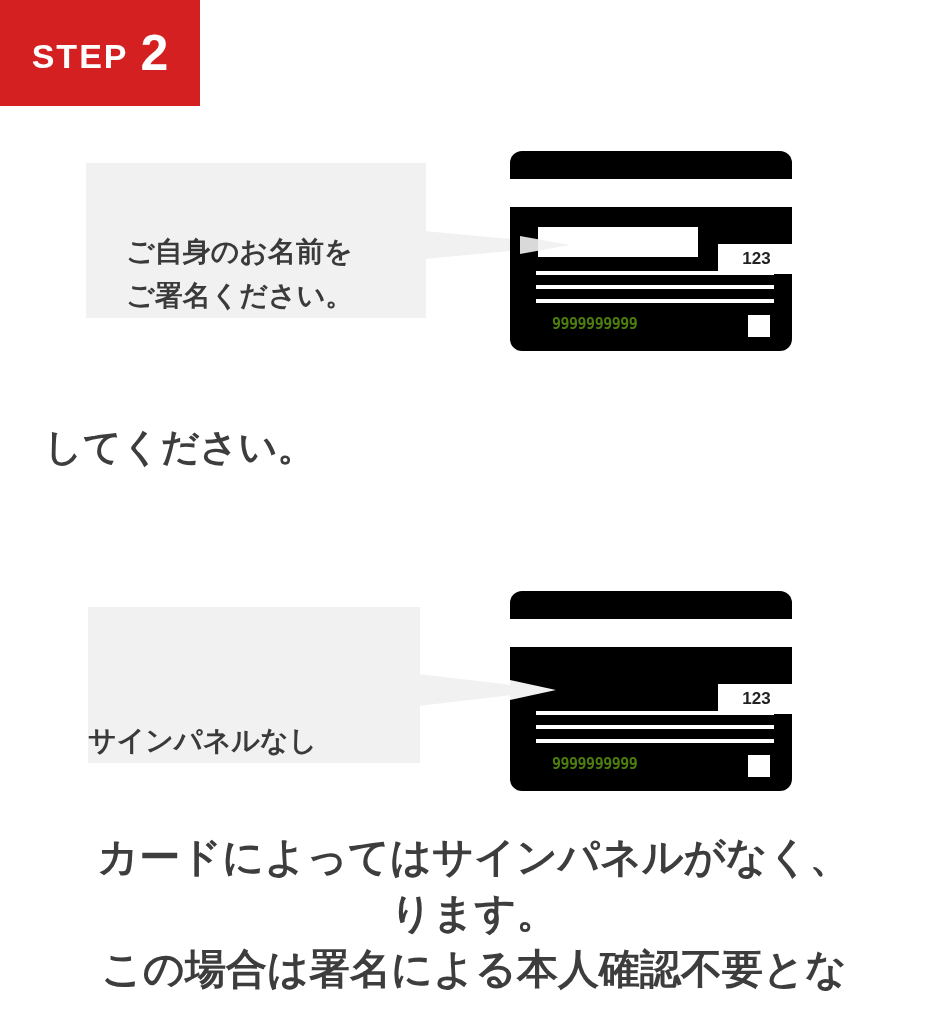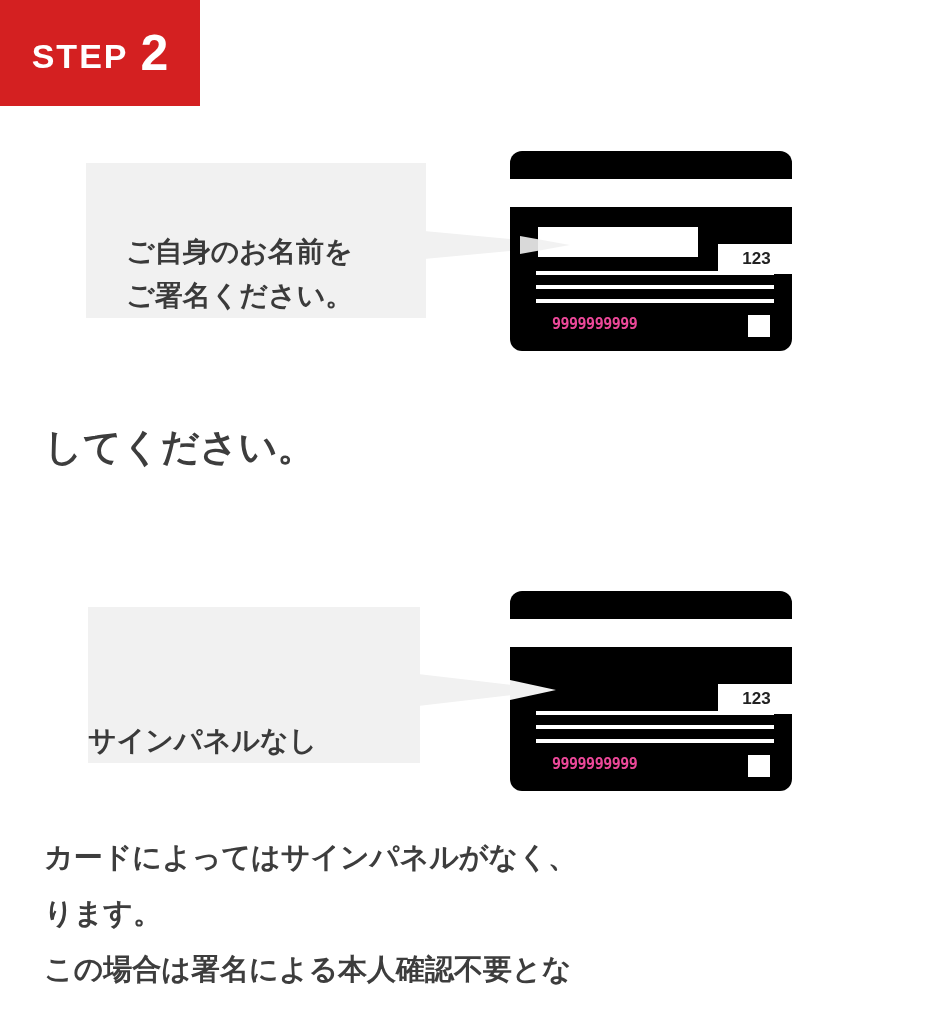--- a/index.html
+++ b/index.html
@@ -31,7 +31,7 @@
     .card .cvv { position: absolute; left: 208px; top: 20px; width: 77px; height: 30px; background: #fff; color: #222;
       font-family: Liberation Sans, sans-serif; font-weight: bold; font-size: 17px; display: flex; align-items: center; justify-content: center; margin-top: 17px; }
     .card .line { position: absolute; left: 26px; width: 238px; height: 4px; background: #fff; }
-    .card .number { position: absolute; left: 42px; top: 108px; color: #ec4899; font-family: "DejaVu Sans Mono", monospace; font-weight: bold; font-size: 15px; letter-spacing: -0.5px; }
+    .card .number { position: absolute; left: 42px; top: 108px; color: #4d7c0f; font-family: "DejaVu Sans Mono", monospace; font-weight: bold; font-size: 15px; letter-spacing: -0.5px; }
     .card .chip { position: absolute; left: 238px; top: 108px; width: 22px; height: 22px; background: #fff; }
 
     .card1 { left: 510px; top: 151px; height: 200px; }

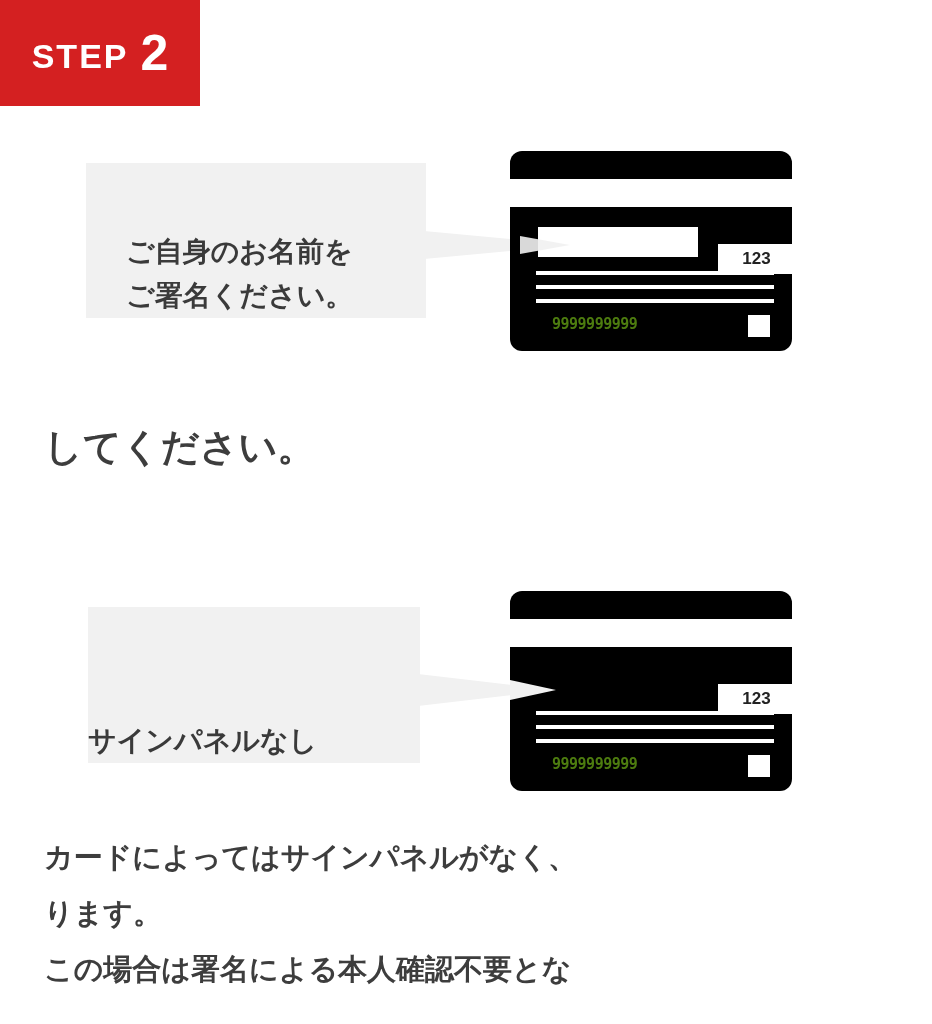--- a/index.html
+++ b/index.html
@@ -39,7 +39,7 @@
 
     .caption { position: absolute; left: 44px; font-weight: bold; color: #3d3d3d; }
     .caption1 { top: 414px; width: 860px; font-size: 38px; line-height: 66px; }
-    .caption2 { top: 829px; width: 860px; font-size: 29px; line-height: 56px; }
+    .caption2 { top: 829px; width: 860px; font-size: 41px; line-height: 56px; text-align: center; }
   </style>
 </head>
 <body>

